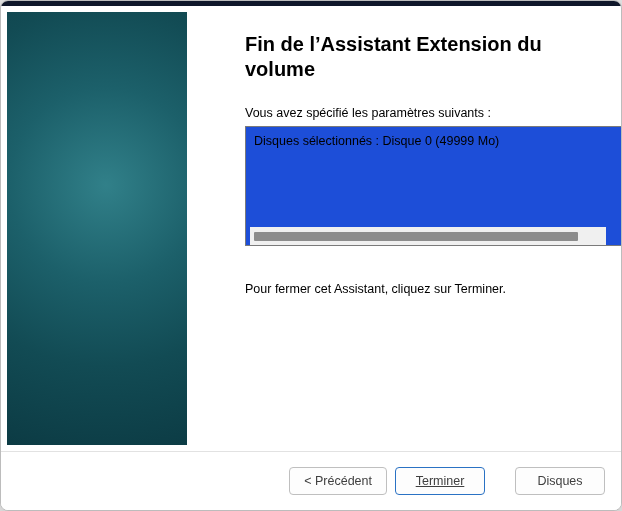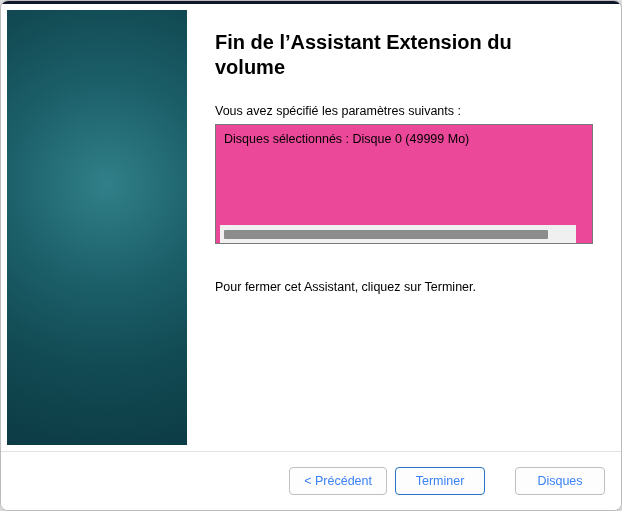--- a/index.html
+++ b/index.html
@@ -60,9 +60,10 @@
   .content {
     flex: 1;
     display: flex;
-    border-top: 3px solid #0f172a;
+    border-top: 5px solid #0f172a;
     border-bottom: 1px solid #e2e2e2;
     padding: 6px 10px 6px 6px;
+    gap: 30px;
   }
   .side-panel {
     width: 180px;

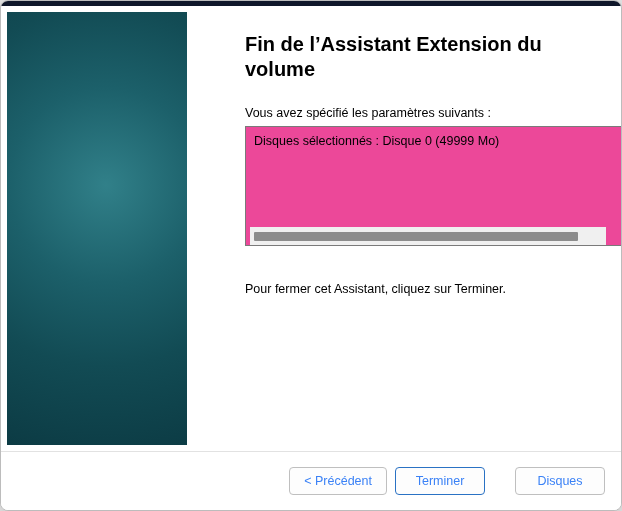--- a/index.html
+++ b/index.html
@@ -92,7 +92,7 @@
     height: 120px;
     padding: 4px 16px 0 4px;
     position: relative;
-    background: #ec4899;
+    background: #1d4ed8;
     display: flex;
     flex-direction: column;
   }

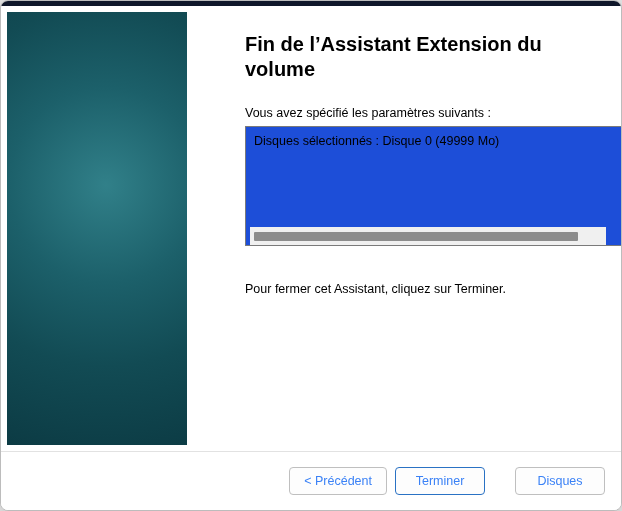--- a/index.html
+++ b/index.html
@@ -150,7 +150,7 @@
     font-size: 12.5px;
     padding: 0 14px;
     cursor: default;
-    color: #3b82f6;
+    color: #404040;
   }
   .btn.default {
     border: 1.5px solid #2a72c4;

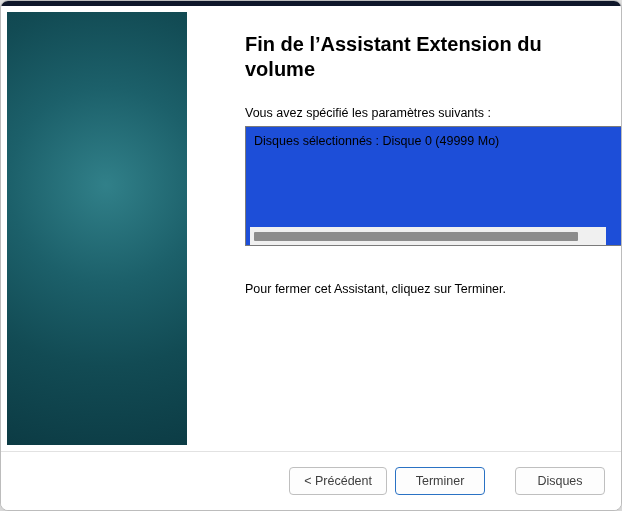--- a/index.html
+++ b/index.html
@@ -154,6 +154,7 @@
   }
   .btn.default {
     border: 1.5px solid #2a72c4;
+    text-decoration: underline;
   }
   .btn-gap {
     width: 14px;

